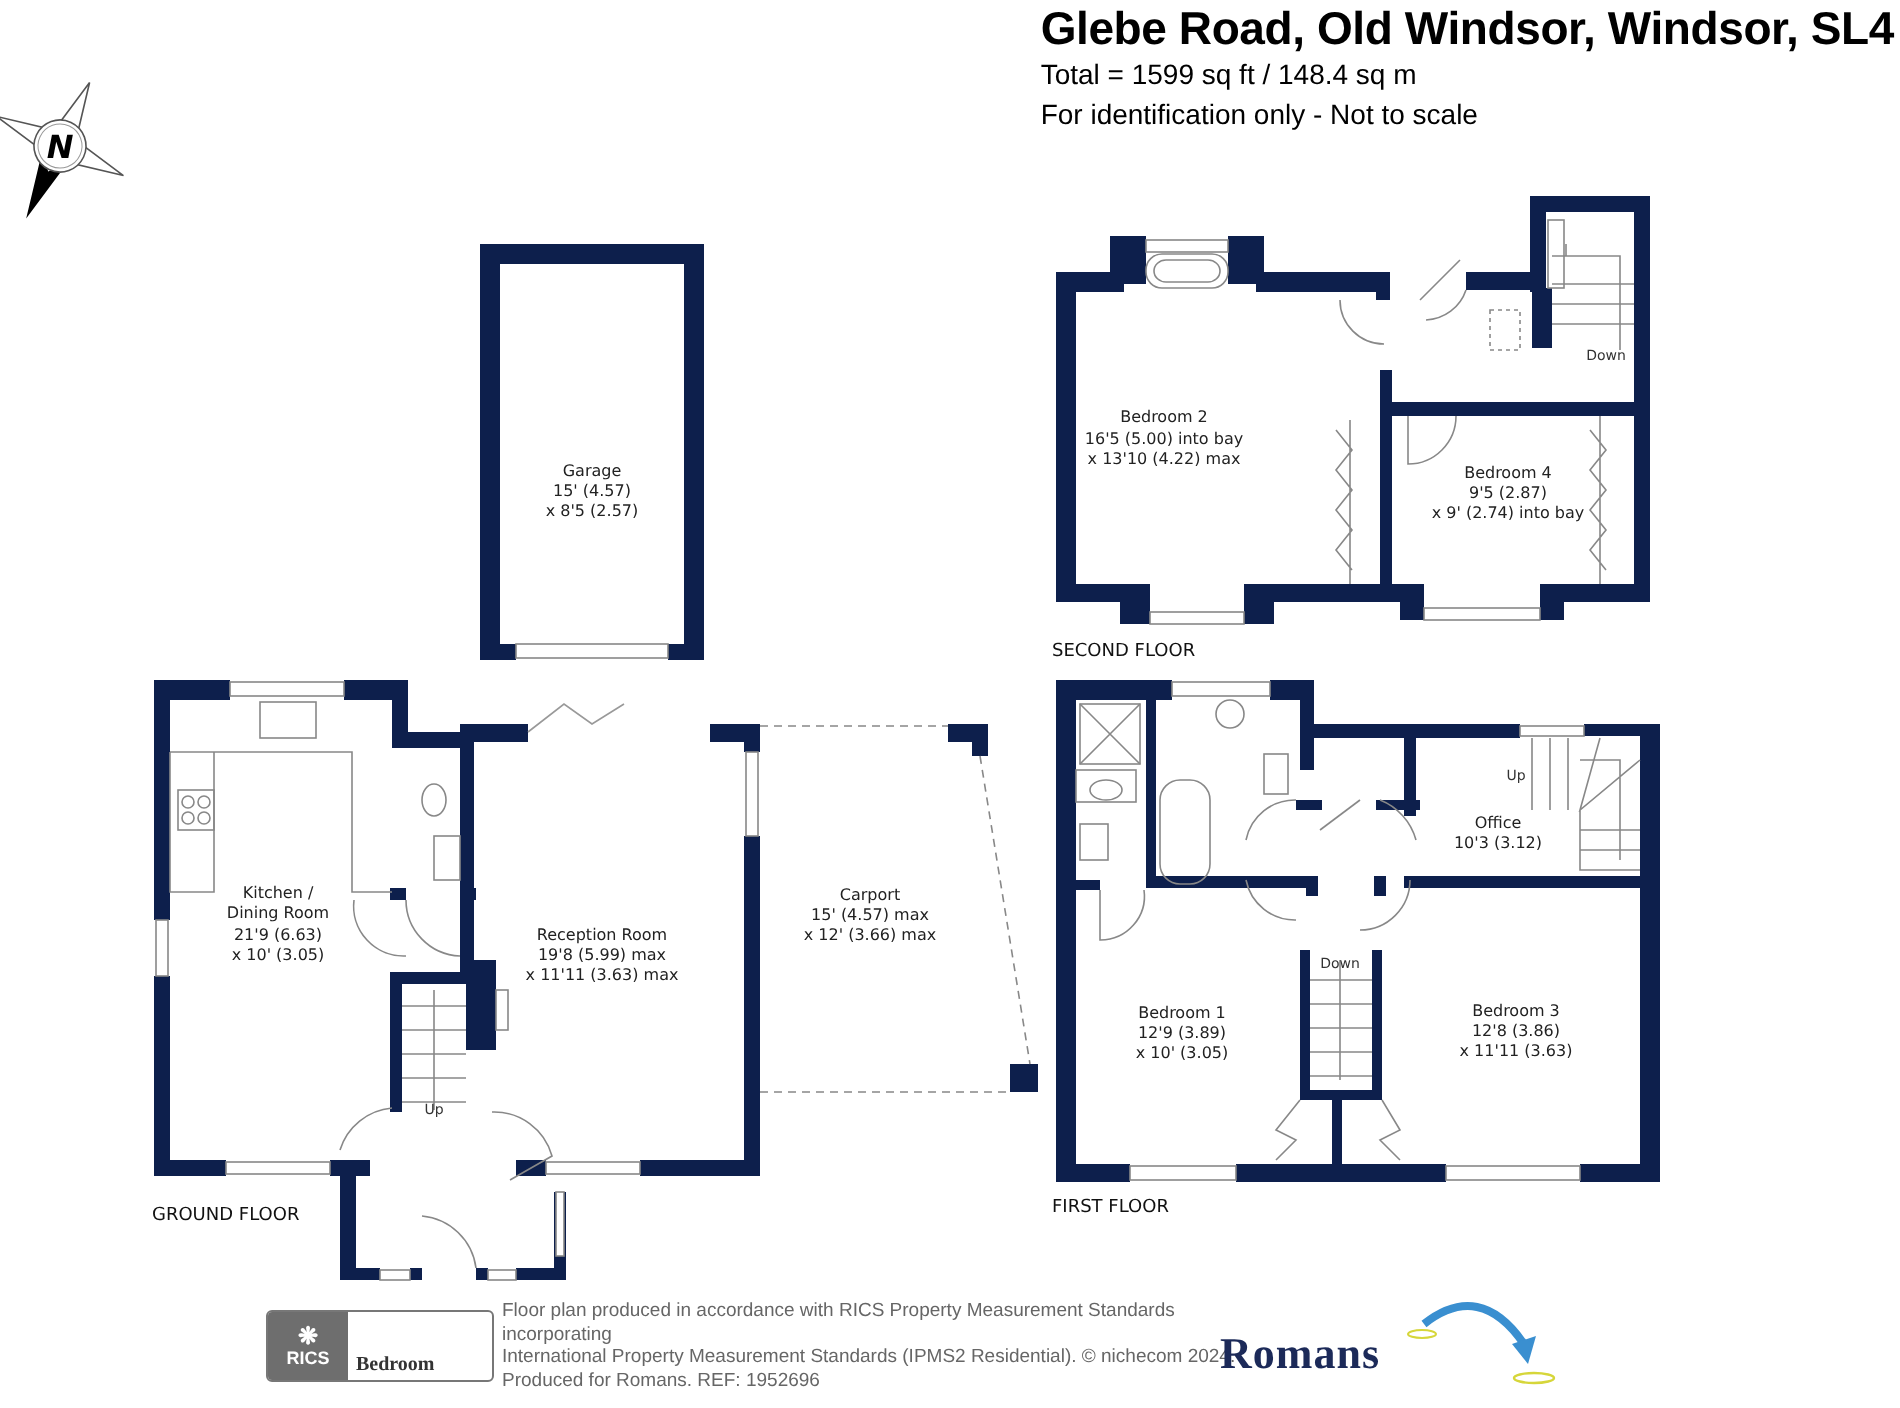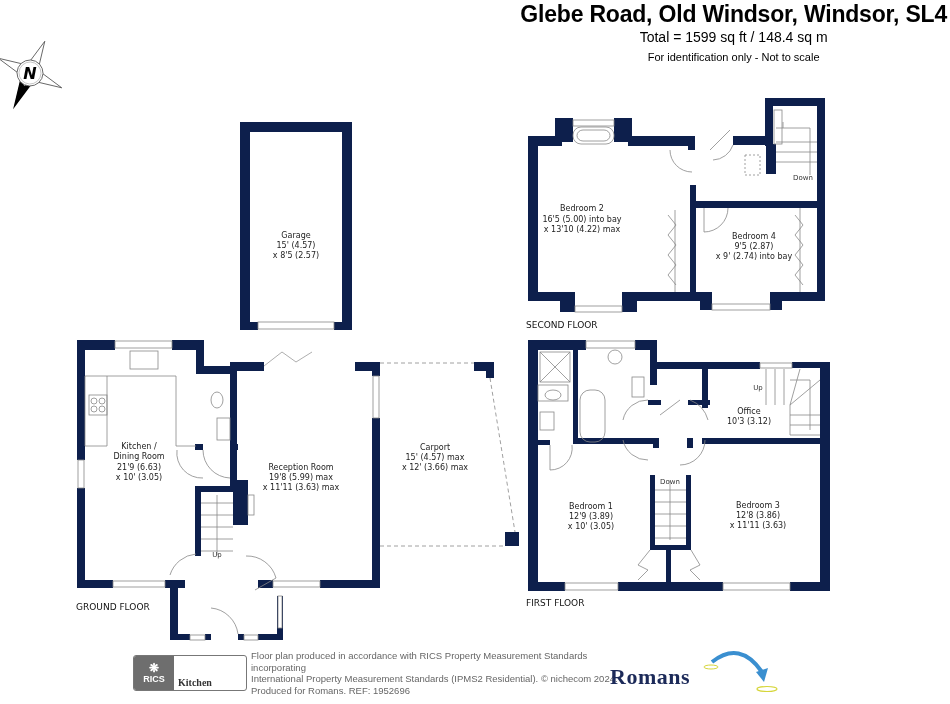--- a/index.html
+++ b/index.html
@@ -4,7 +4,7 @@
 <style>
   html, body { margin:0; padding:0; background:#ffffff; }
   body { width:950px; height:704px; position:relative; overflow:hidden; font-family:"Liberation Sans", sans-serif; color:#000; }
-  .hdr { position:absolute; right:3px; top:0; text-align:center; }
+  .hdr { position:absolute; right:3px; top:0; text-align:left; }
   .hdr .title { font-size:23px; font-weight:bold; line-height:28px; letter-spacing:-0.2px; }
   .hdr .line { font-size:14px; line-height:19px; }
   .hdr .note { font-size:11px; line-height:16px; margin-top:2px; }

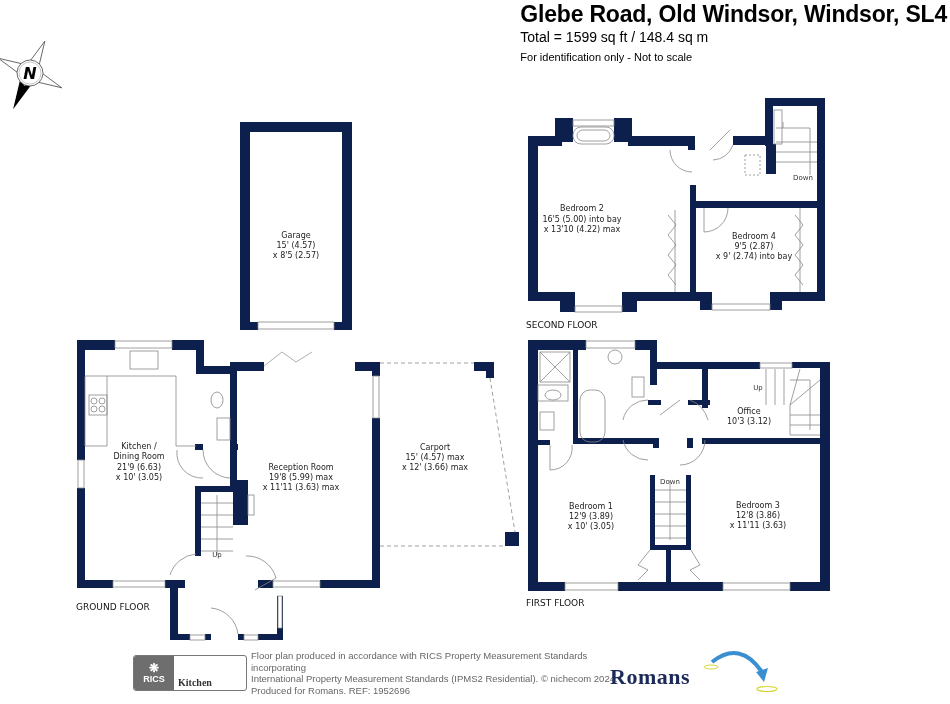--- a/index.html
+++ b/index.html
@@ -7,7 +7,7 @@
   .hdr { position:absolute; right:3px; top:0; text-align:left; }
   .hdr .title { font-size:23px; font-weight:bold; line-height:28px; letter-spacing:-0.2px; }
   .hdr .line { font-size:14px; line-height:19px; }
-  .hdr .note { font-size:11px; line-height:16px; margin-top:2px; }
+  .hdr .note { font-size:14px; line-height:16px; margin-top:2px; }
   svg.plan { position:absolute; left:0; top:0; }
   .room-label { font-family:"DejaVu Sans", sans-serif; font-size:8px; fill:#222; text-anchor:middle; }
   .floor-label { font-family:"DejaVu Sans", sans-serif; font-size:9px; fill:#111; }

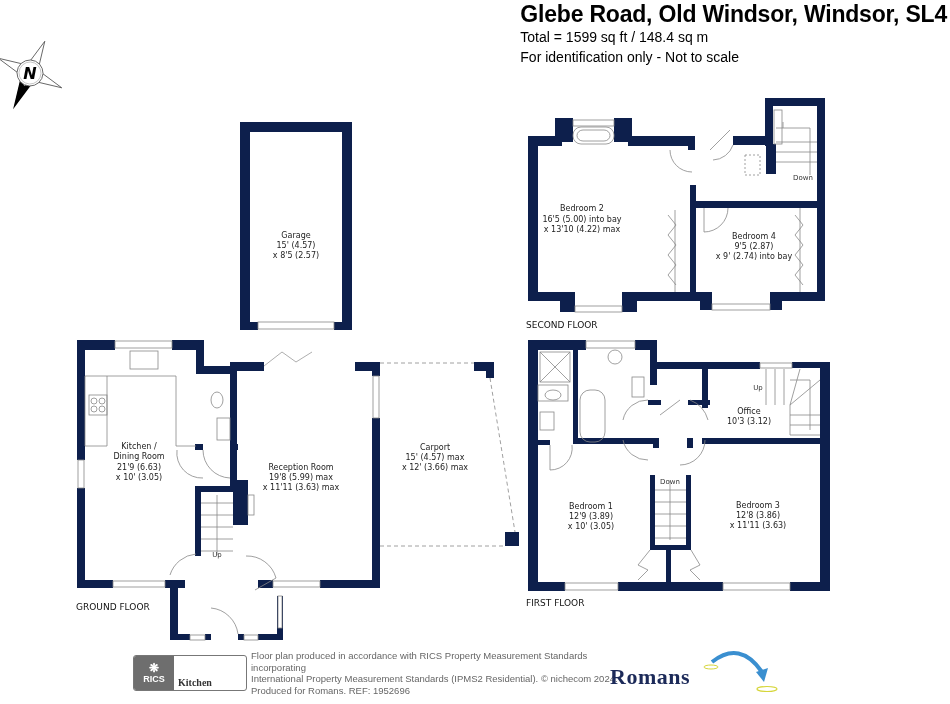--- a/index.html
+++ b/index.html
@@ -277,7 +277,7 @@
     <div class="cert">
       <span>Certified</span>
       <span>Measurer</span>
-      <span>Kitchen</span>
+      <span>Bedroom</span>
     </div>
   </div>
   <div class="disclaimer">

